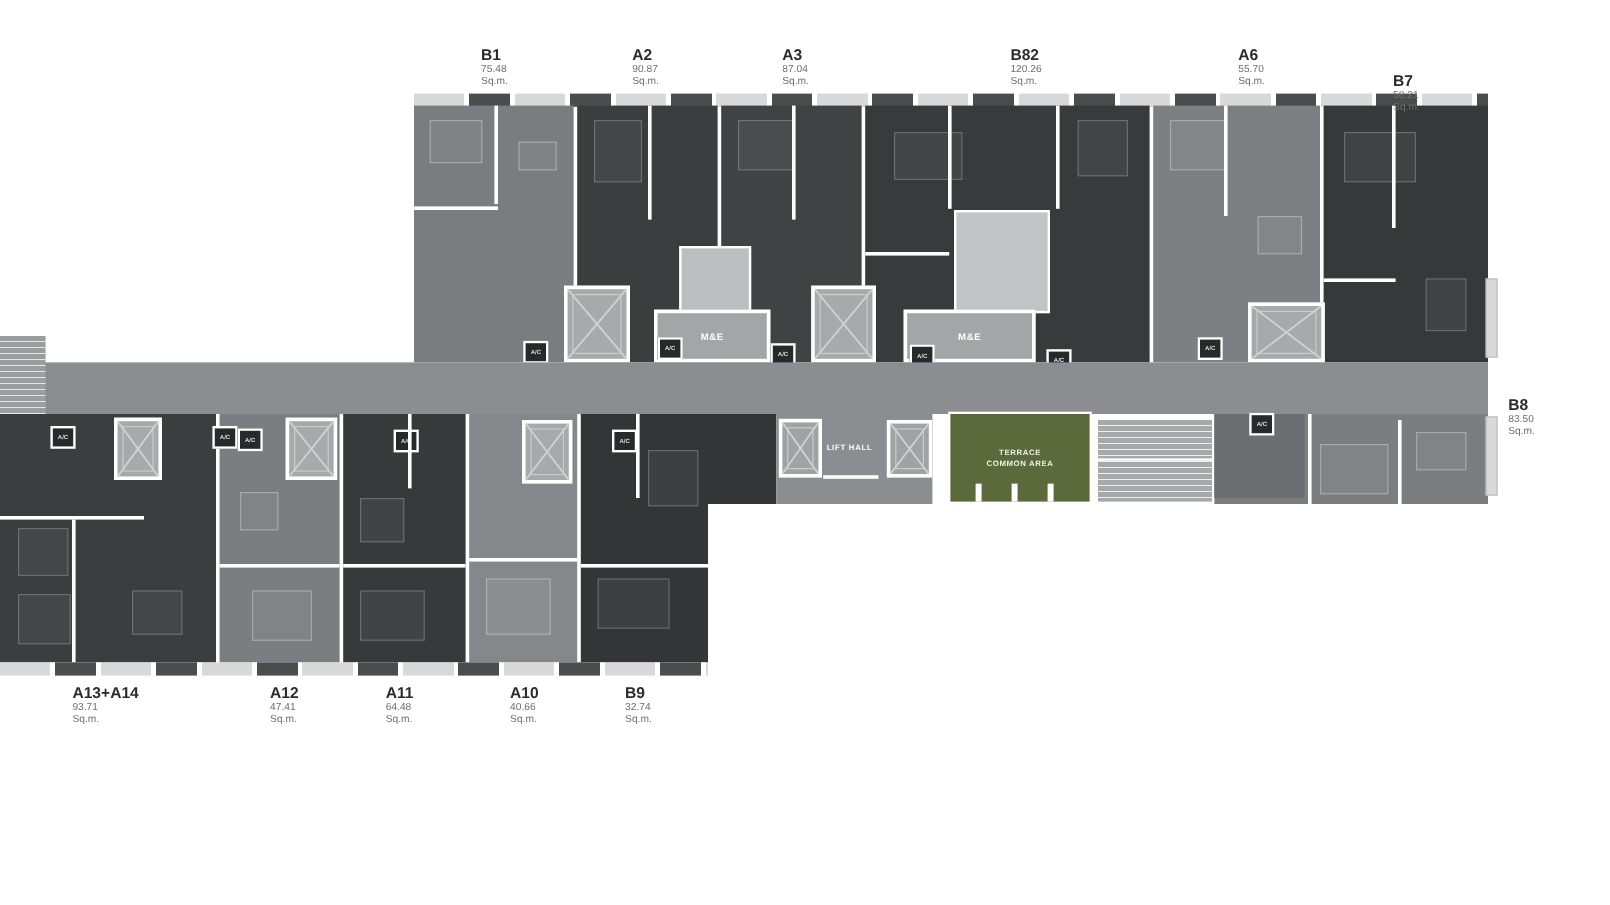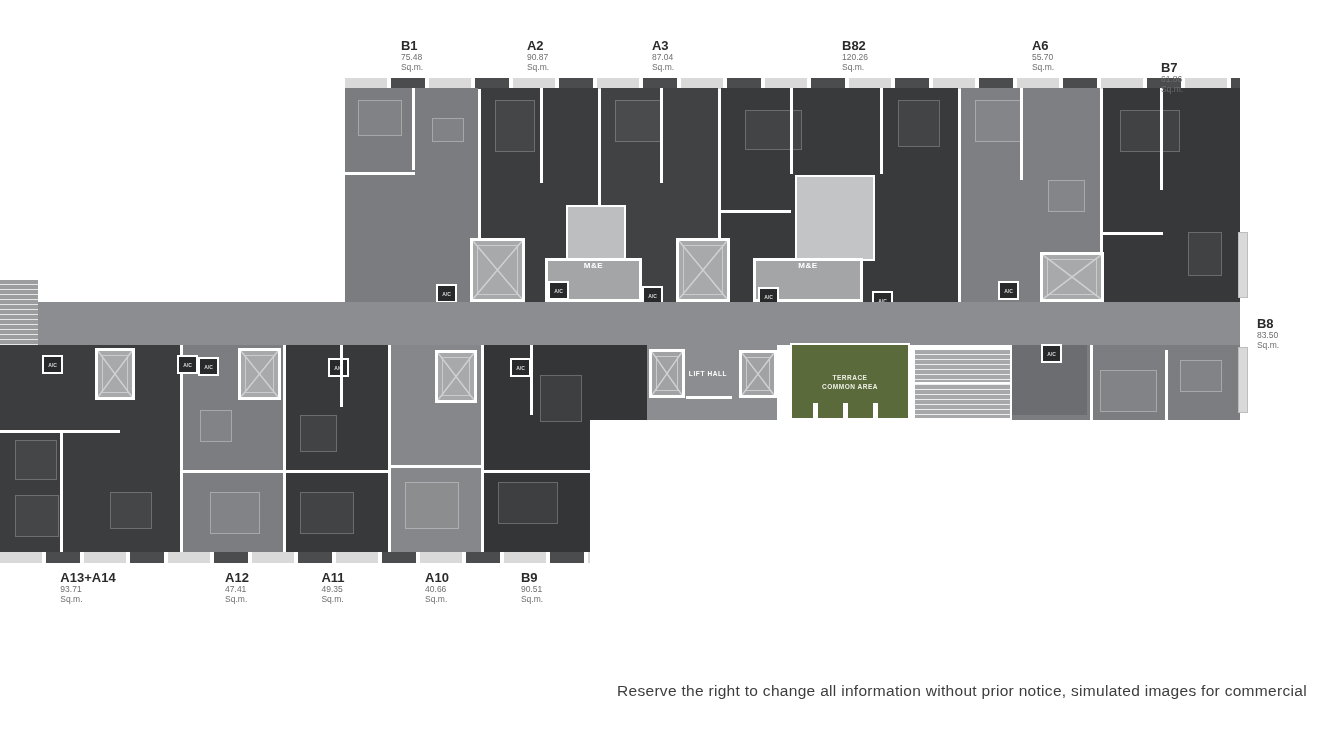--- a/index.html
+++ b/index.html
@@ -280,7 +280,7 @@
   </div>
   <div class="unit-label" style="left:1172px;top:38px;margin-top:22px;">
     <div class="uname">B7</div>
-    <div class="uarea">61.86</div>
+    <div class="uarea">58.21</div>
     <div class="uarea">Sq.m.</div>
   </div>
 

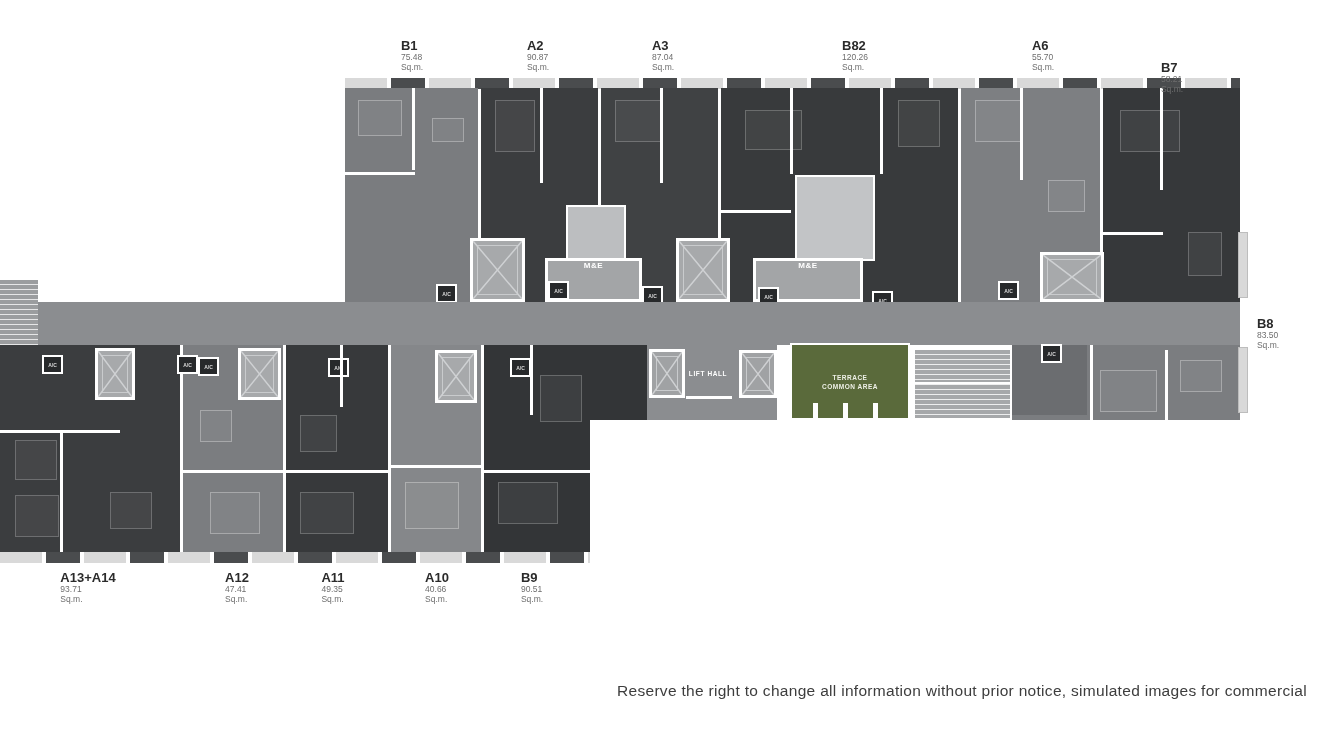--- a/index.html
+++ b/index.html
@@ -18,7 +18,7 @@
   .lift svg{position:absolute;left:0;top:0;width:100%;height:100%;}
   .me-room{
     position:absolute;background:#a3a5a7;border:3px solid #ffffff;box-sizing:border-box;
-    display:flex;align-items:flex-start;justify-content:center;
+    display:flex;align-items:center;justify-content:center;
     color:#ffffff;font-size:8px;font-weight:bold;letter-spacing:.5px;
   }
   .ac{

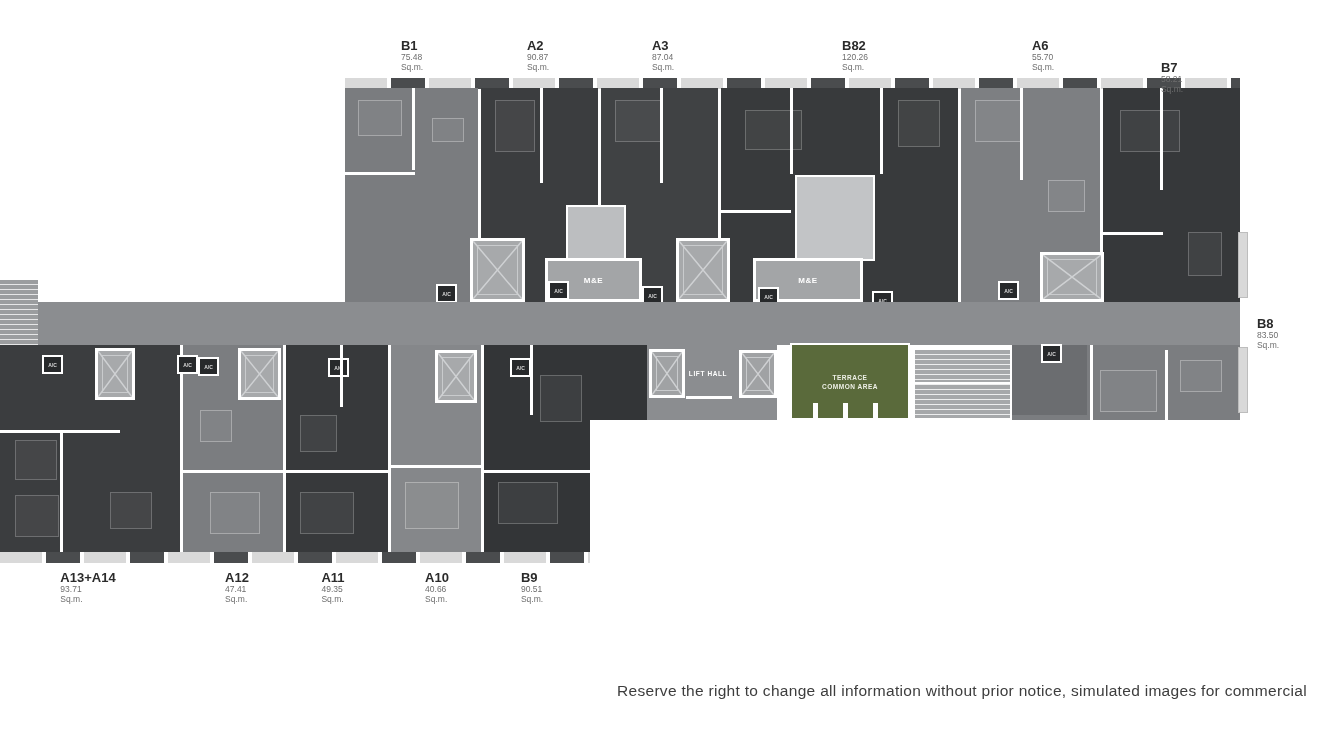--- a/index.html
+++ b/index.html
@@ -284,7 +284,7 @@
     <div class="uarea">Sq.m.</div>
   </div>
 
-  <div class="unit-label" style="left:1268px;top:316px;">
+  <div class="unit-label" style="left:1268px;top:330px;">
     <div class="uname">B8</div>
     <div class="uarea">83.50</div>
     <div class="uarea">Sq.m.</div>

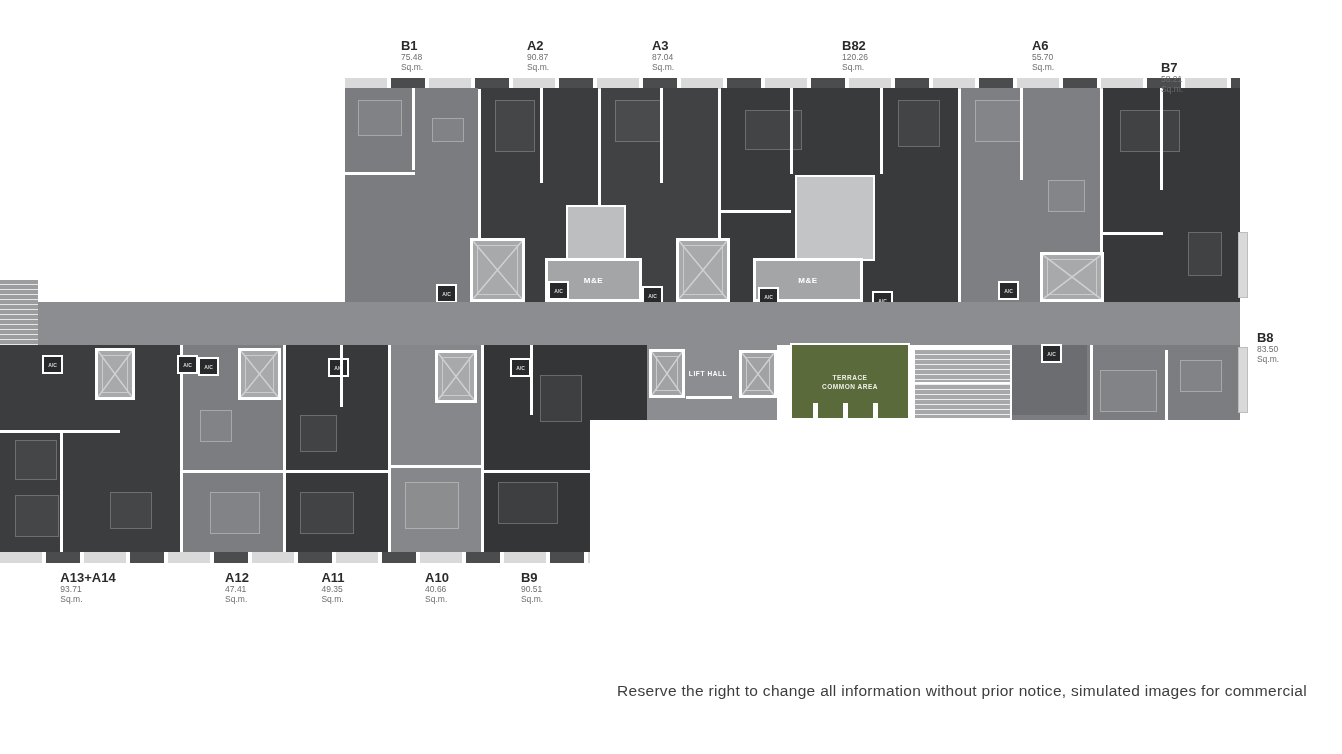--- a/index.html
+++ b/index.html
@@ -302,7 +302,7 @@
   </div>
   <div class="unit-label" style="left:333px;top:570px;">
     <div class="uname">A11</div>
-    <div class="uarea">49.35</div>
+    <div class="uarea">64.48</div>
     <div class="uarea">Sq.m.</div>
   </div>
   <div class="unit-label" style="left:437px;top:570px;">

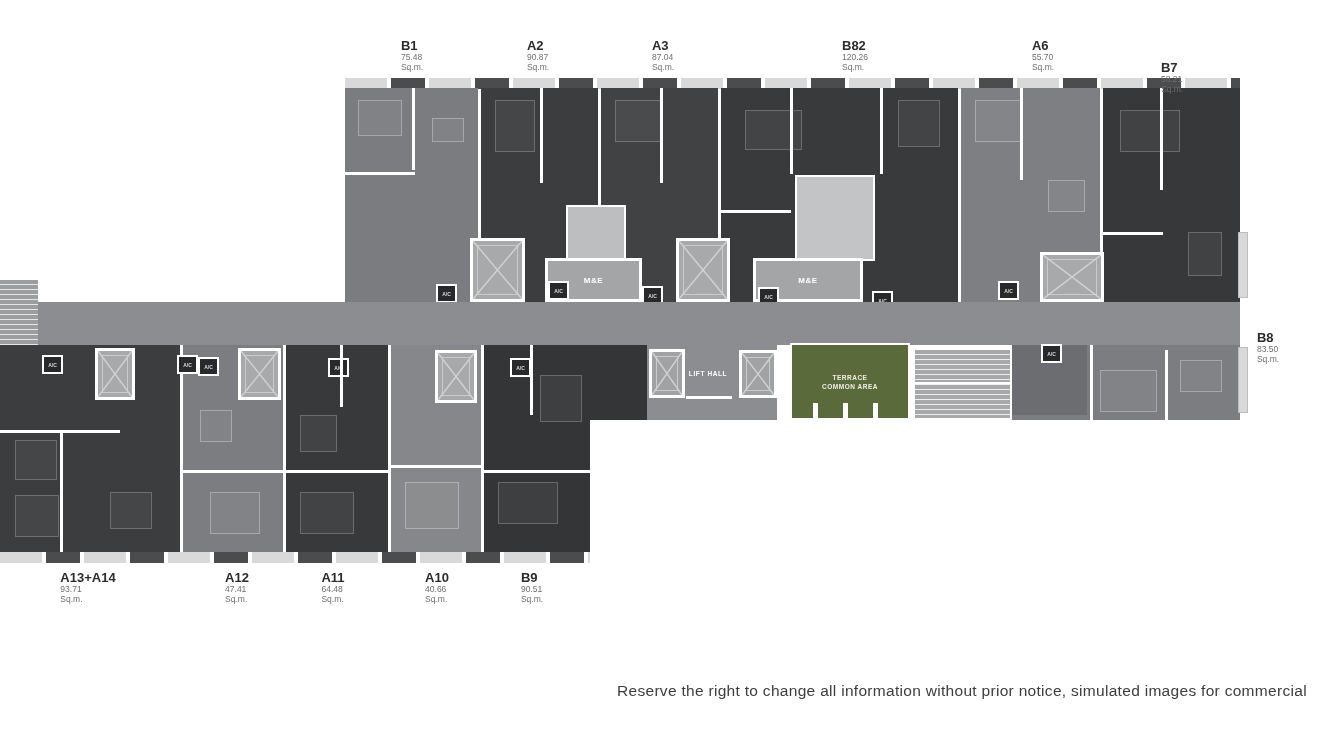--- a/index.html
+++ b/index.html
@@ -312,7 +312,7 @@
   </div>
   <div class="unit-label" style="left:532px;top:570px;">
     <div class="uname">B9</div>
-    <div class="uarea">90.51</div>
+    <div class="uarea">32.74</div>
     <div class="uarea">Sq.m.</div>
   </div>
 

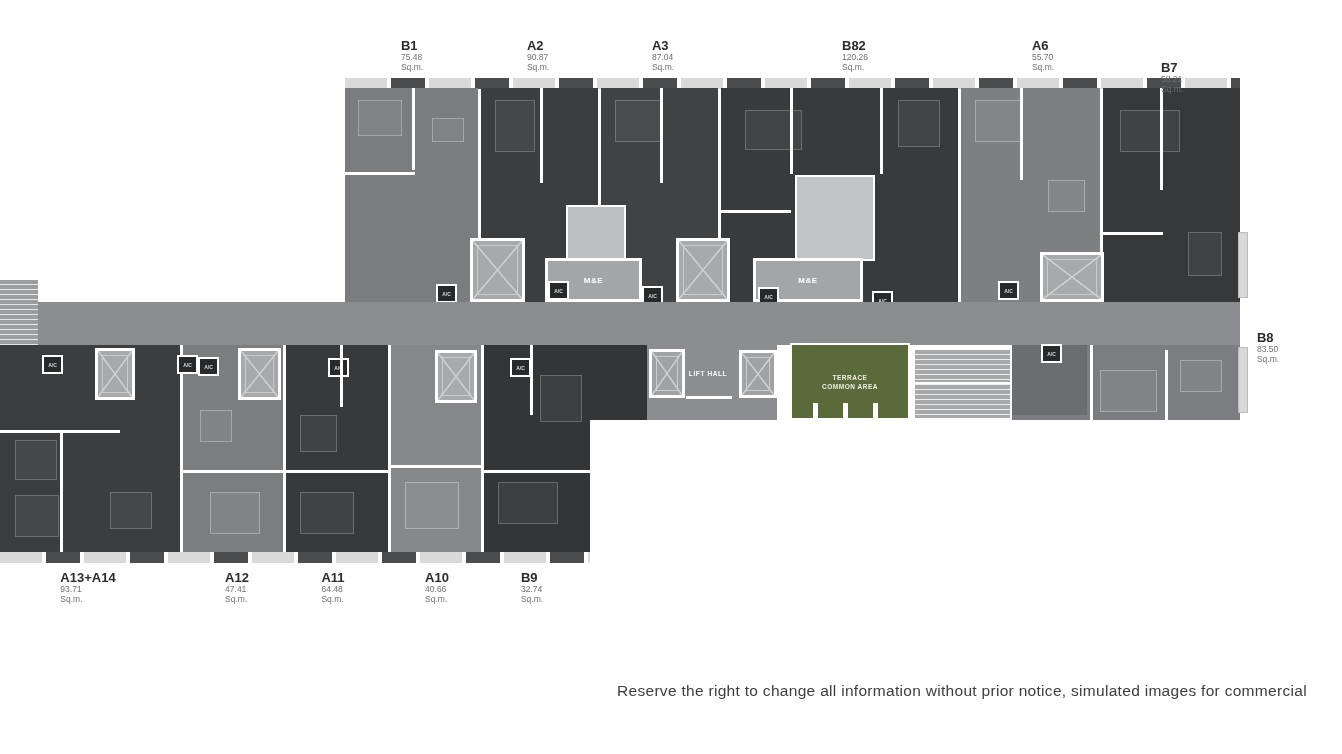--- a/index.html
+++ b/index.html
@@ -316,7 +316,6 @@
     <div class="uarea">Sq.m.</div>
   </div>
 
-  <div class="disclaimer">Reserve the right to change all information without prior notice, simulated images for commercial</div>
 
 </div>
 

